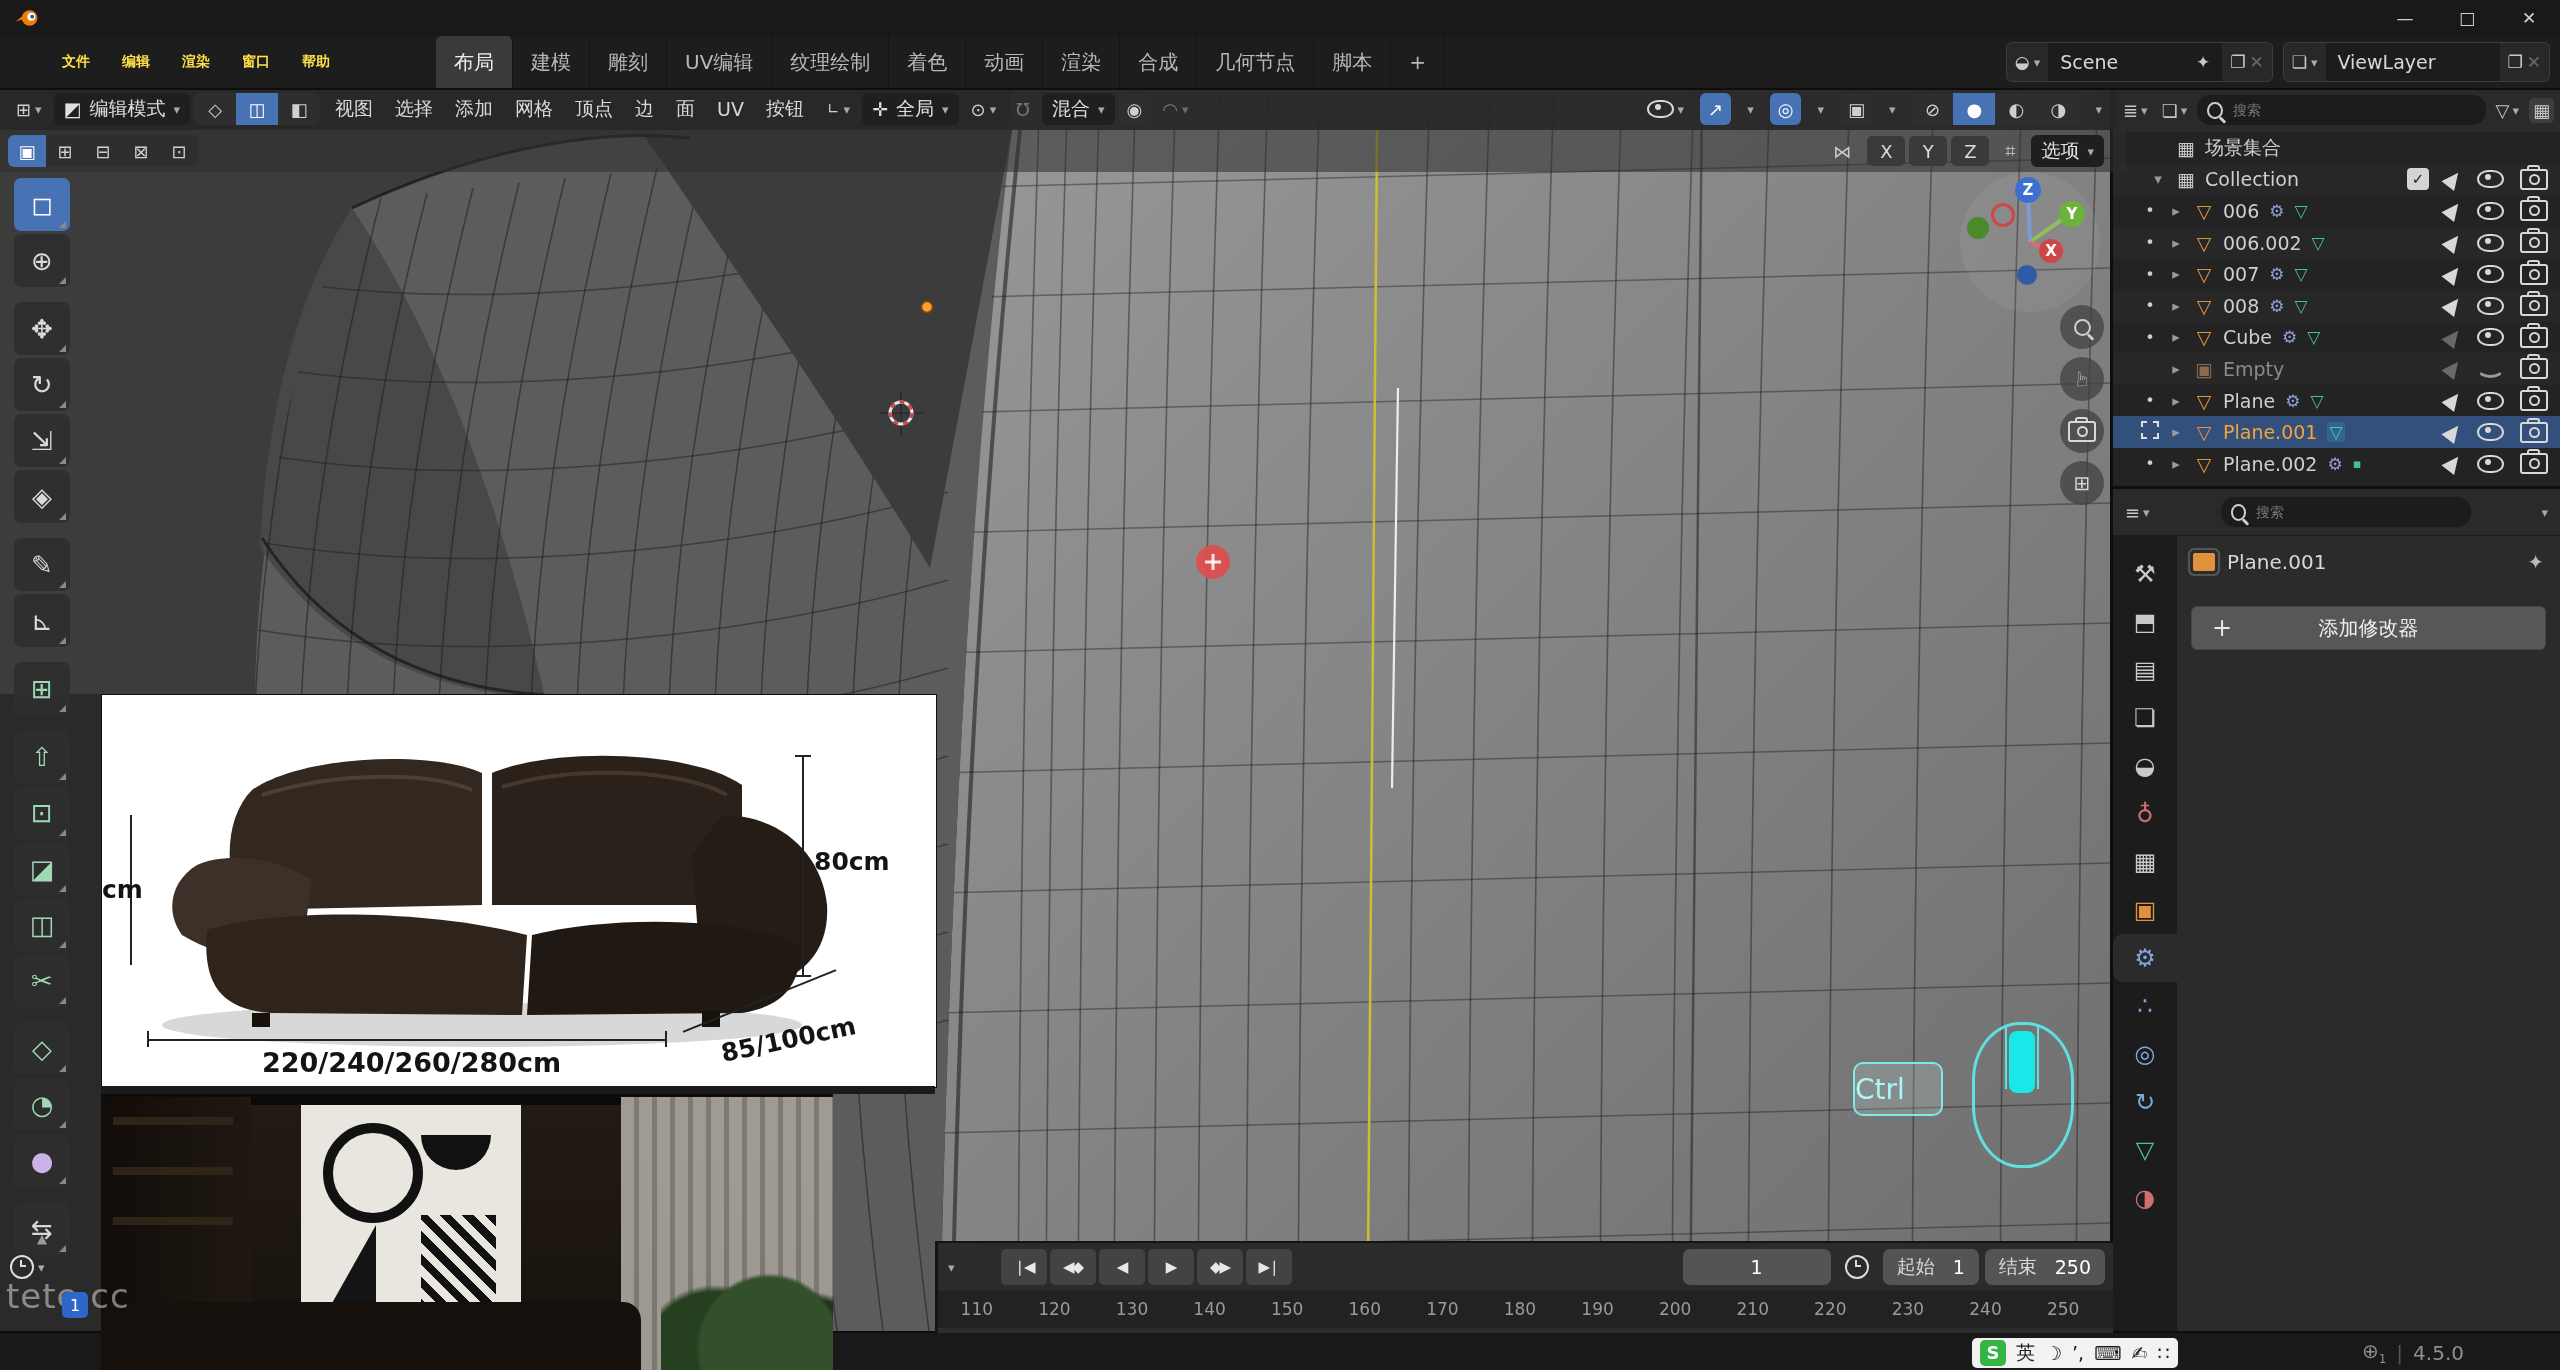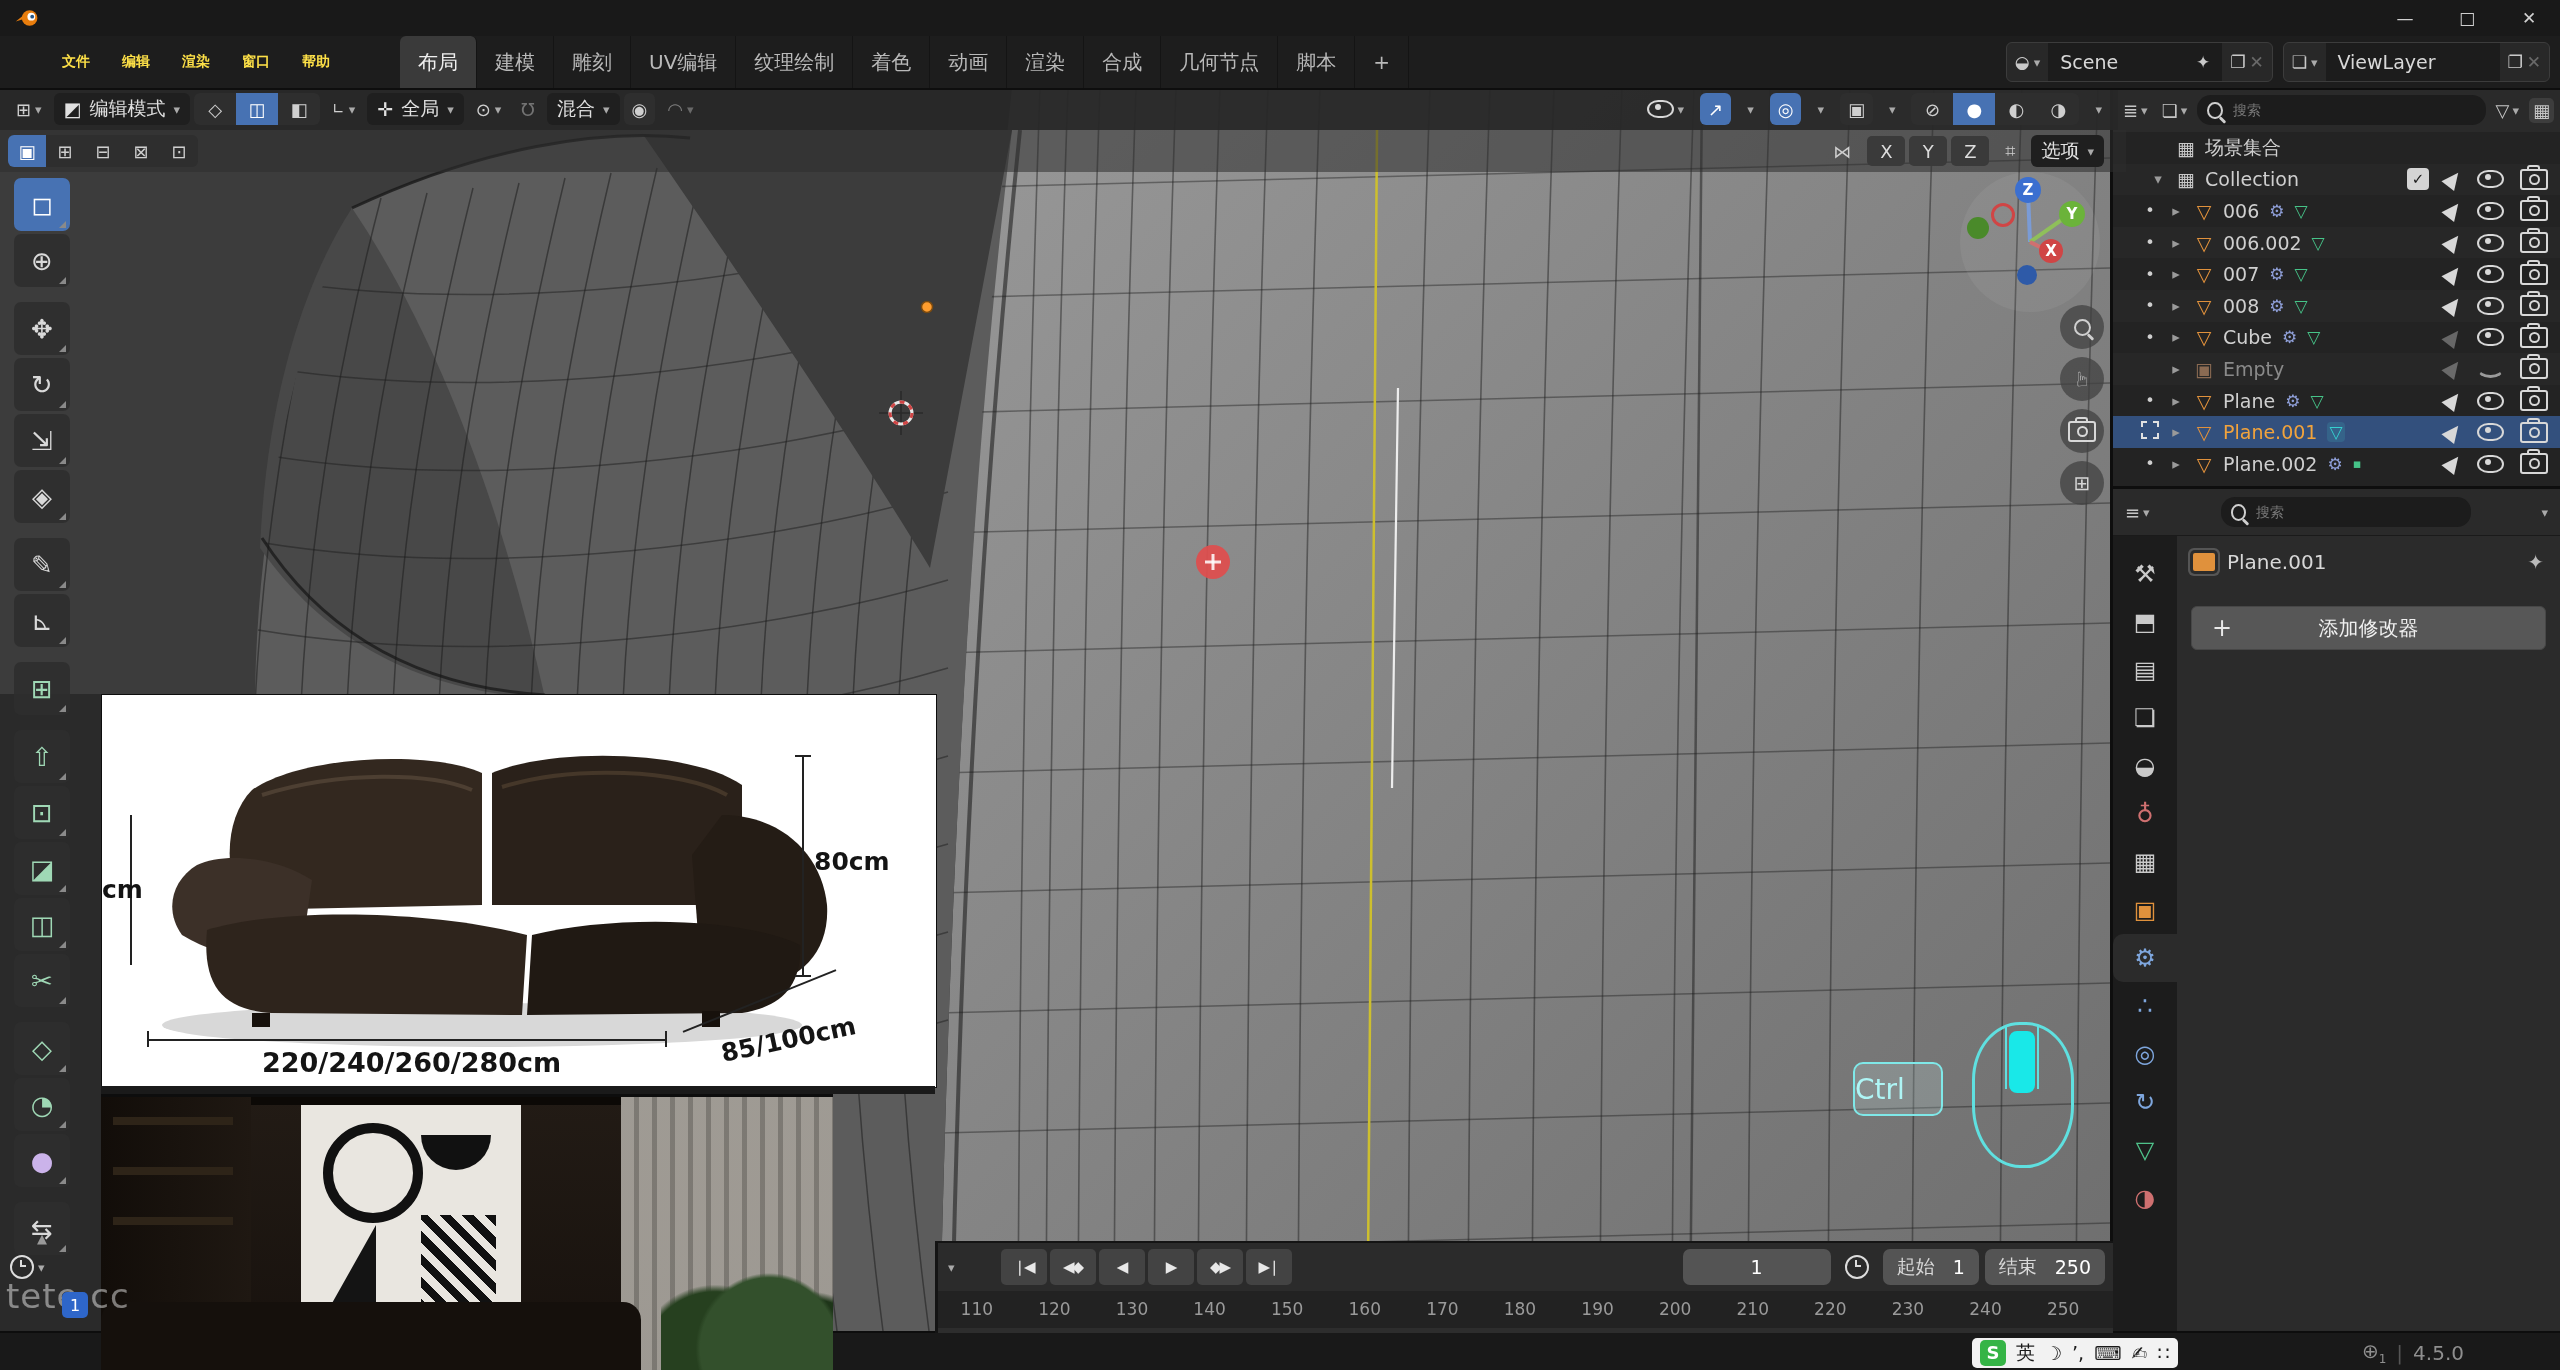--- a/index.html
+++ b/index.html
@@ -15,7 +15,7 @@
   #topbar{position:absolute;left:0;top:36px;width:2560px;height:52px;background:#1d1d1d;display:flex;align-items:center;z-index:60;border-bottom:2px solid #0e0e0e;}
   .menu-item{background:none;border:none;color:#fde047;font-size:14px;padding:8px 16px;font-family:inherit;font-weight:bold;}
   #main-menus{display:flex;margin-left:46px;}
-  #workspaces{display:flex;margin-left:54px;height:52px;align-items:stretch;}
+  #workspaces{display:flex;margin-left:90px;height:52px;align-items:stretch;}
   .ws-tab{display:flex;align-items:center;padding:0 18px;color:#b9b9b9;font-size:20px;border-right:1px solid #141414;background:none;border-top:none;border-bottom:none;border-left:none;font-family:inherit;}
   .ws-tab.active{background:#3a3a3a;color:#efefef;border-radius:6px 6px 0 0;}
   #topbar-right{margin-left:auto;display:flex;gap:10px;margin-right:10px;}

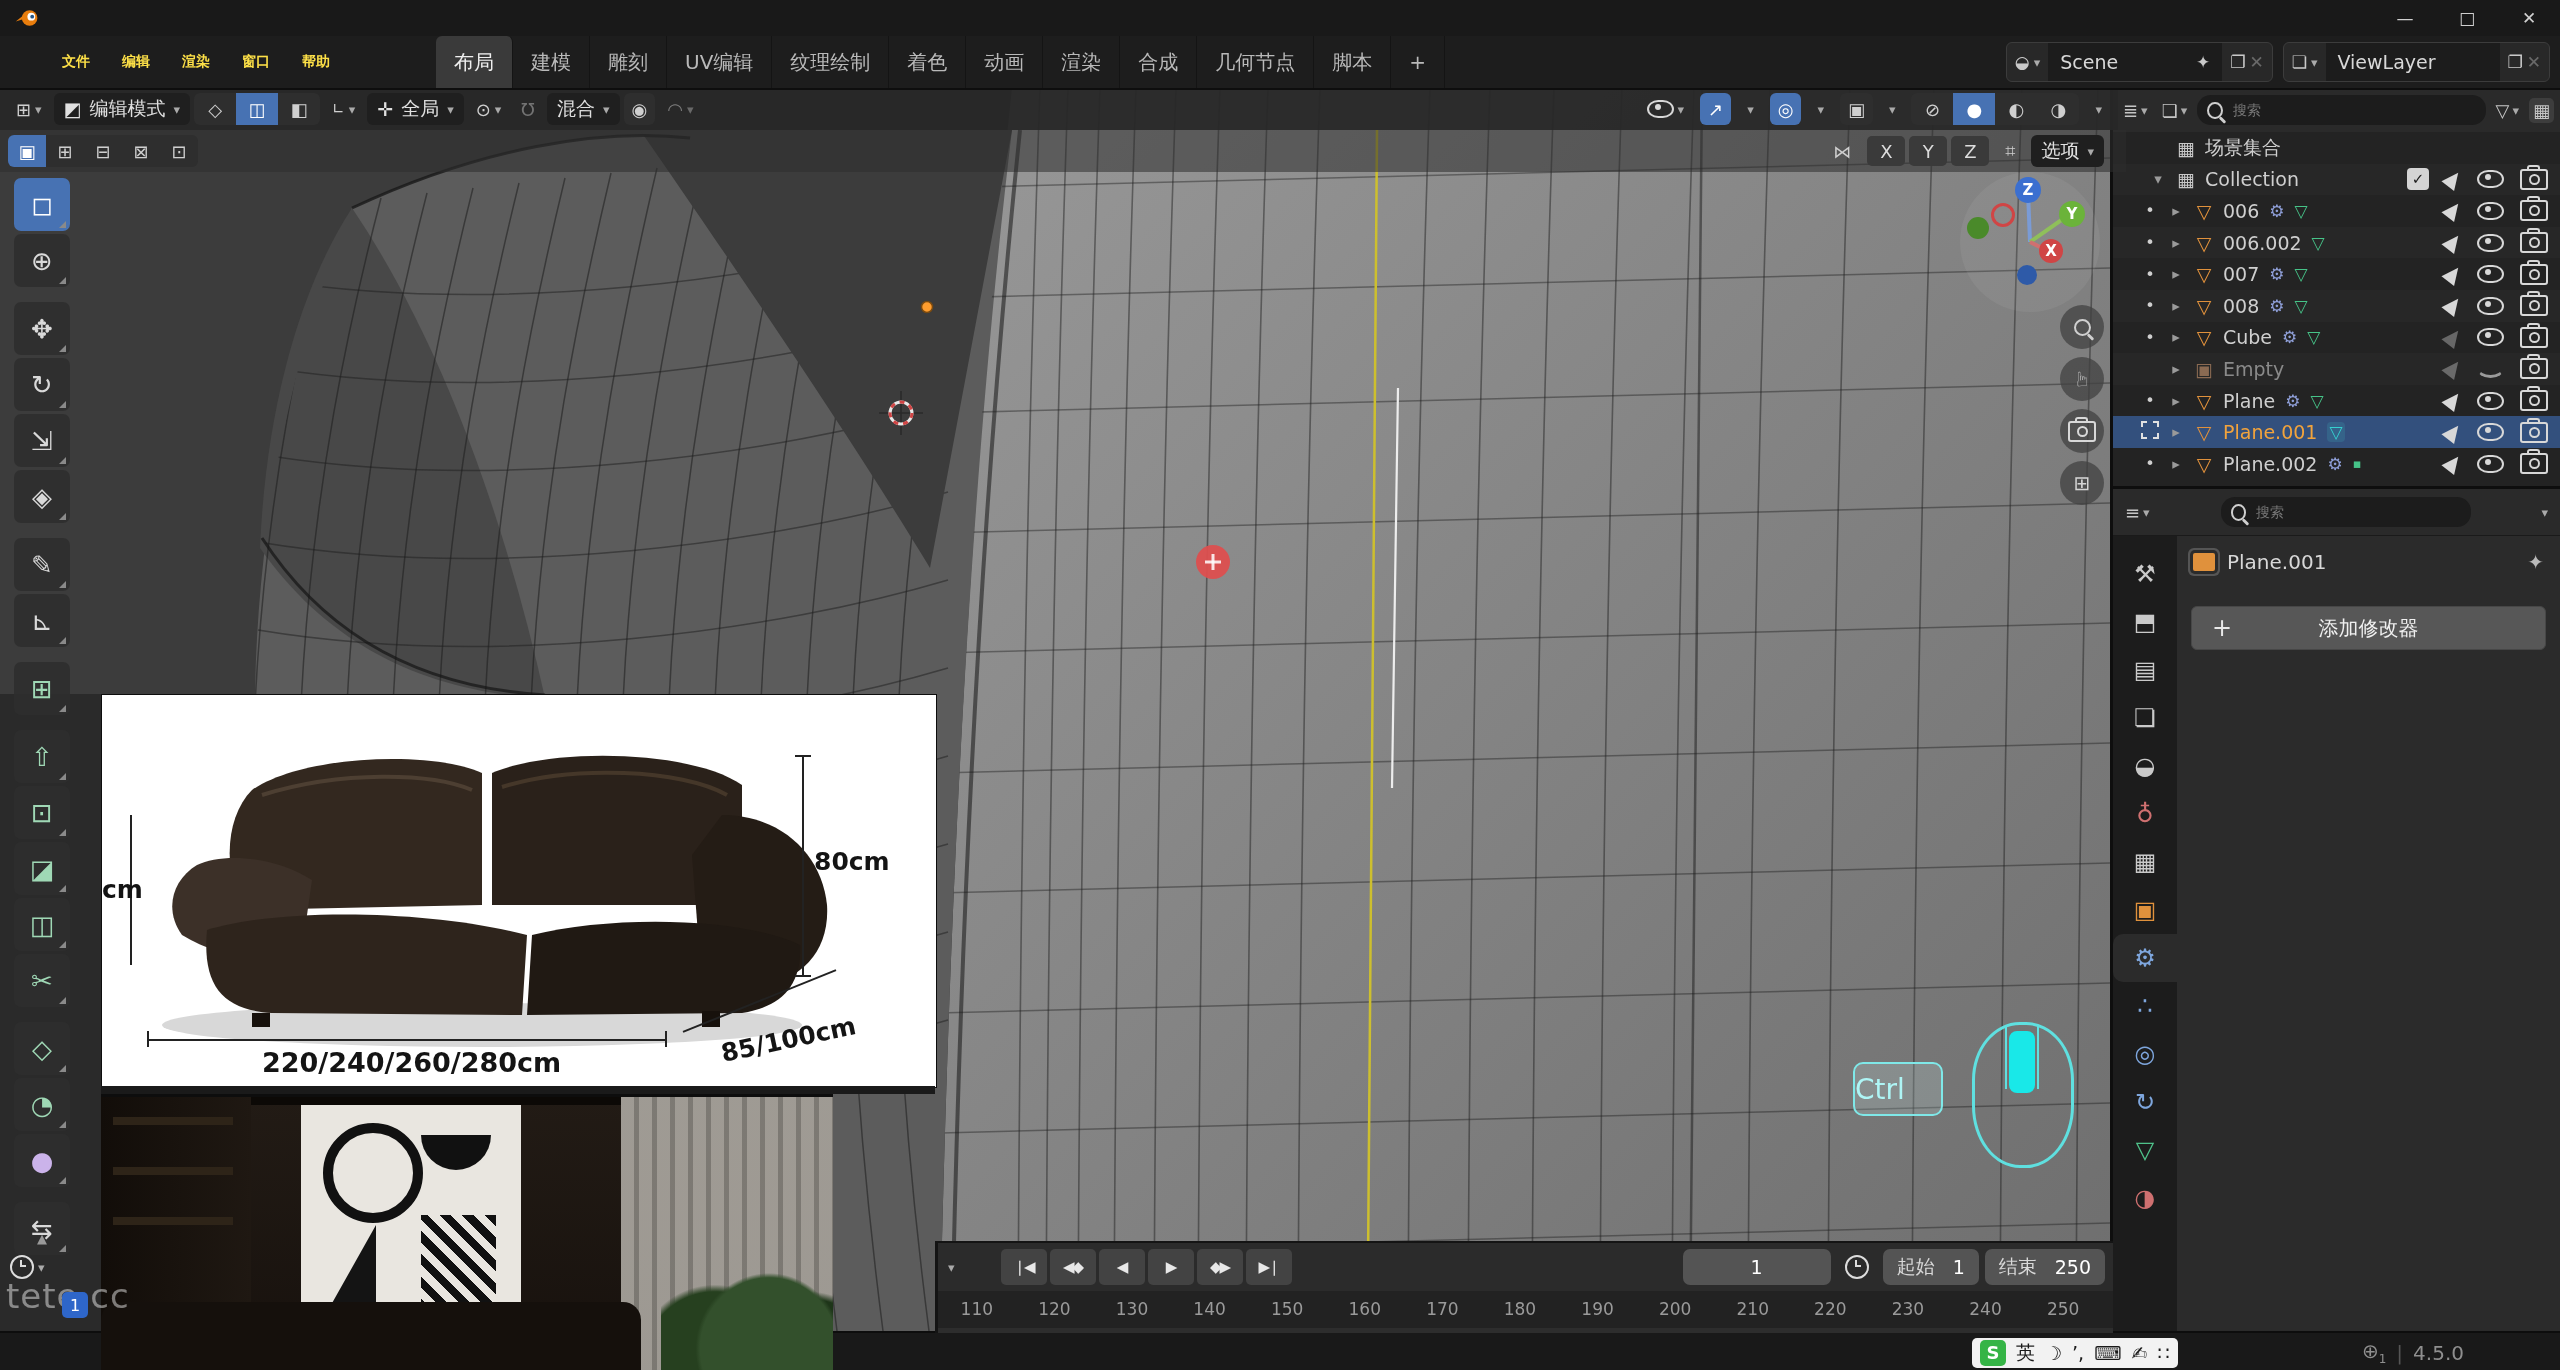--- a/index.html
+++ b/index.html
@@ -334,6 +334,18 @@
         <button class="gbtn active">◫</button>
         <button class="gbtn">◧</button>
       </div>
+    <div class="vh-menus">
+
+    <button class="vh-menu">视图</button>
+        <button class="vh-menu">选择</button>
+        <button class="vh-menu">添加</button>
+        <button class="vh-menu">网格</button>
+        <button class="vh-menu">顶点</button>
+        <button class="vh-menu">边</button>
+        <button class="vh-menu">面</button>
+        <button class="vh-menu">UV</button>
+        <button class="vh-menu">按钮</button>
+      </div>
     <span class="hbtn ghost">
         <span style="font-size:15px">∟</span>
         <span class="chev">▾</span>

